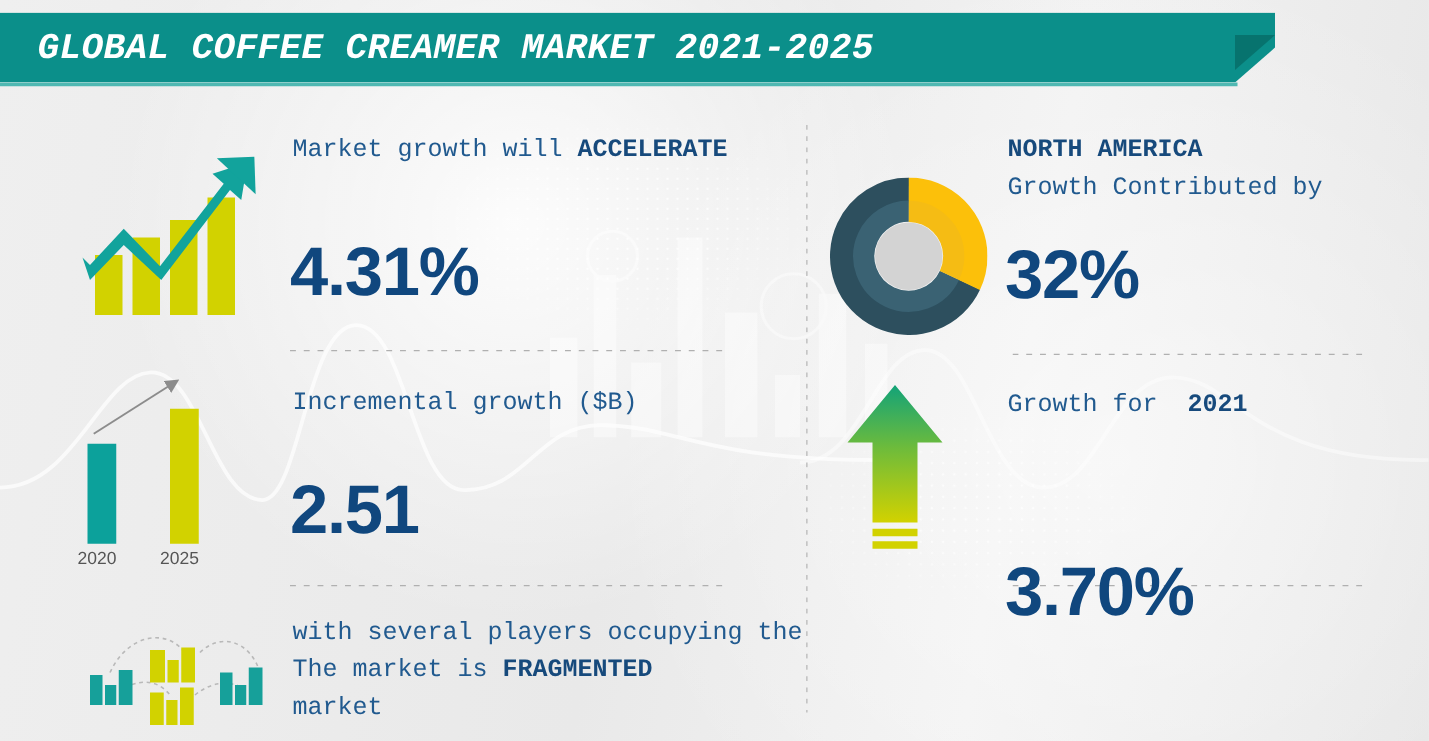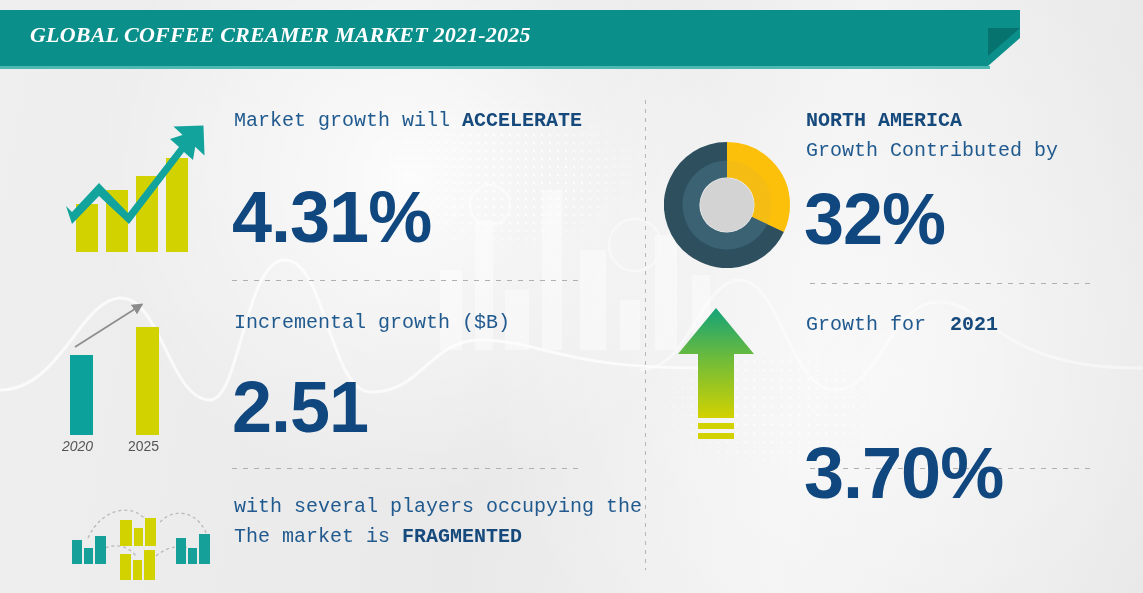--- a/index.html
+++ b/index.html
@@ -59,9 +59,9 @@
   }
   #header-title {
     position:absolute; left:30px; top:22px; z-index:7;
-    color:#ffffff; font-size:22px; font-weight:bold;
+    color:#ffffff; font-size:29px; font-weight:bold;
     font-style:italic; letter-spacing:.2px;
-    font-family:Liberation Serif, serif;
+    font-family:Liberation Mono, monospace;
     white-space:nowrap;
   }
   #divider-vertical {

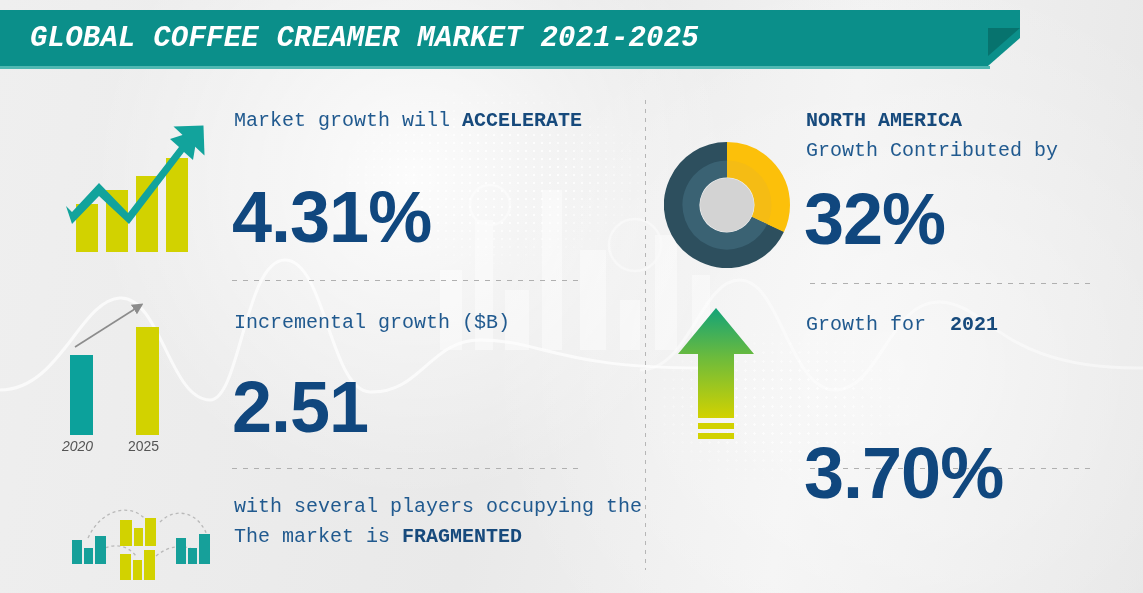--- a/index.html
+++ b/index.html
@@ -86,7 +86,7 @@
   }
   .caption b { color:#174a7c; font-weight:bold; }
   .bignum {
-    color:#10477e; font-size:72px; line-height:78px; font-weight:bold;
+    color:#10477e; font-size:55px; line-height:78px; font-weight:bold;
     letter-spacing:-1px; font-family:"Liberation Sans", sans-serif;
   }
 

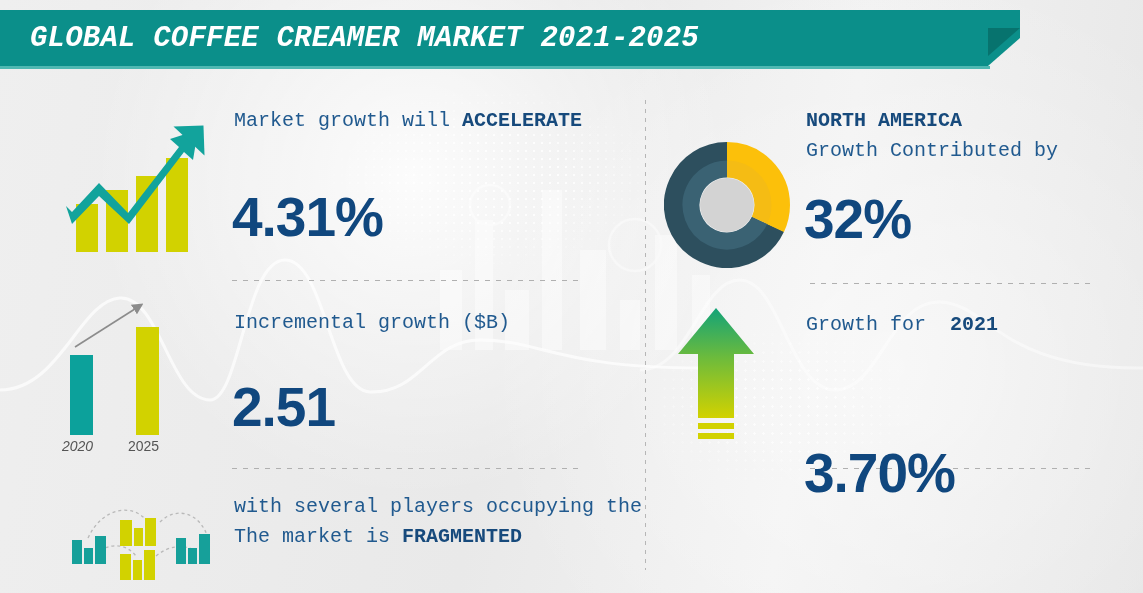--- a/index.html
+++ b/index.html
@@ -185,7 +185,7 @@
     <rect x="22" y="65" width="23" height="80" fill="#0ca19b"></rect>
     <rect x="88" y="37" width="23" height="108" fill="#d2d200"></rect>
   </svg>
-  <div class="bar-label" style="left:14px; top:148px;font-style:italic;">2020</div>
+  <div class="bar-label" style="left:14px; top:148px;">2020</div>
   <div class="bar-label" style="left:80px; top:148px;">2025</div>
 </div>
 

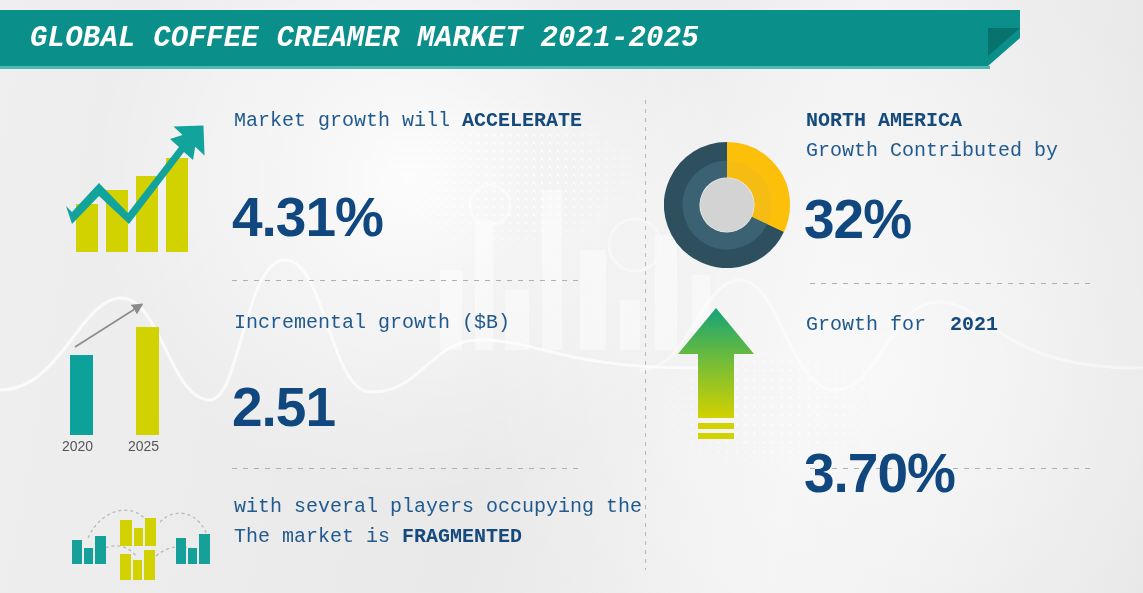--- a/index.html
+++ b/index.html
@@ -228,6 +228,7 @@
   <div class="caption">
     <span>The market is&nbsp;</span><b>FRAGMENTED</b>
   </div>
+  <div class="caption">market</div>
 </div>
 
 <svg id="icon-donut" viewBox="0 0 126 126">

